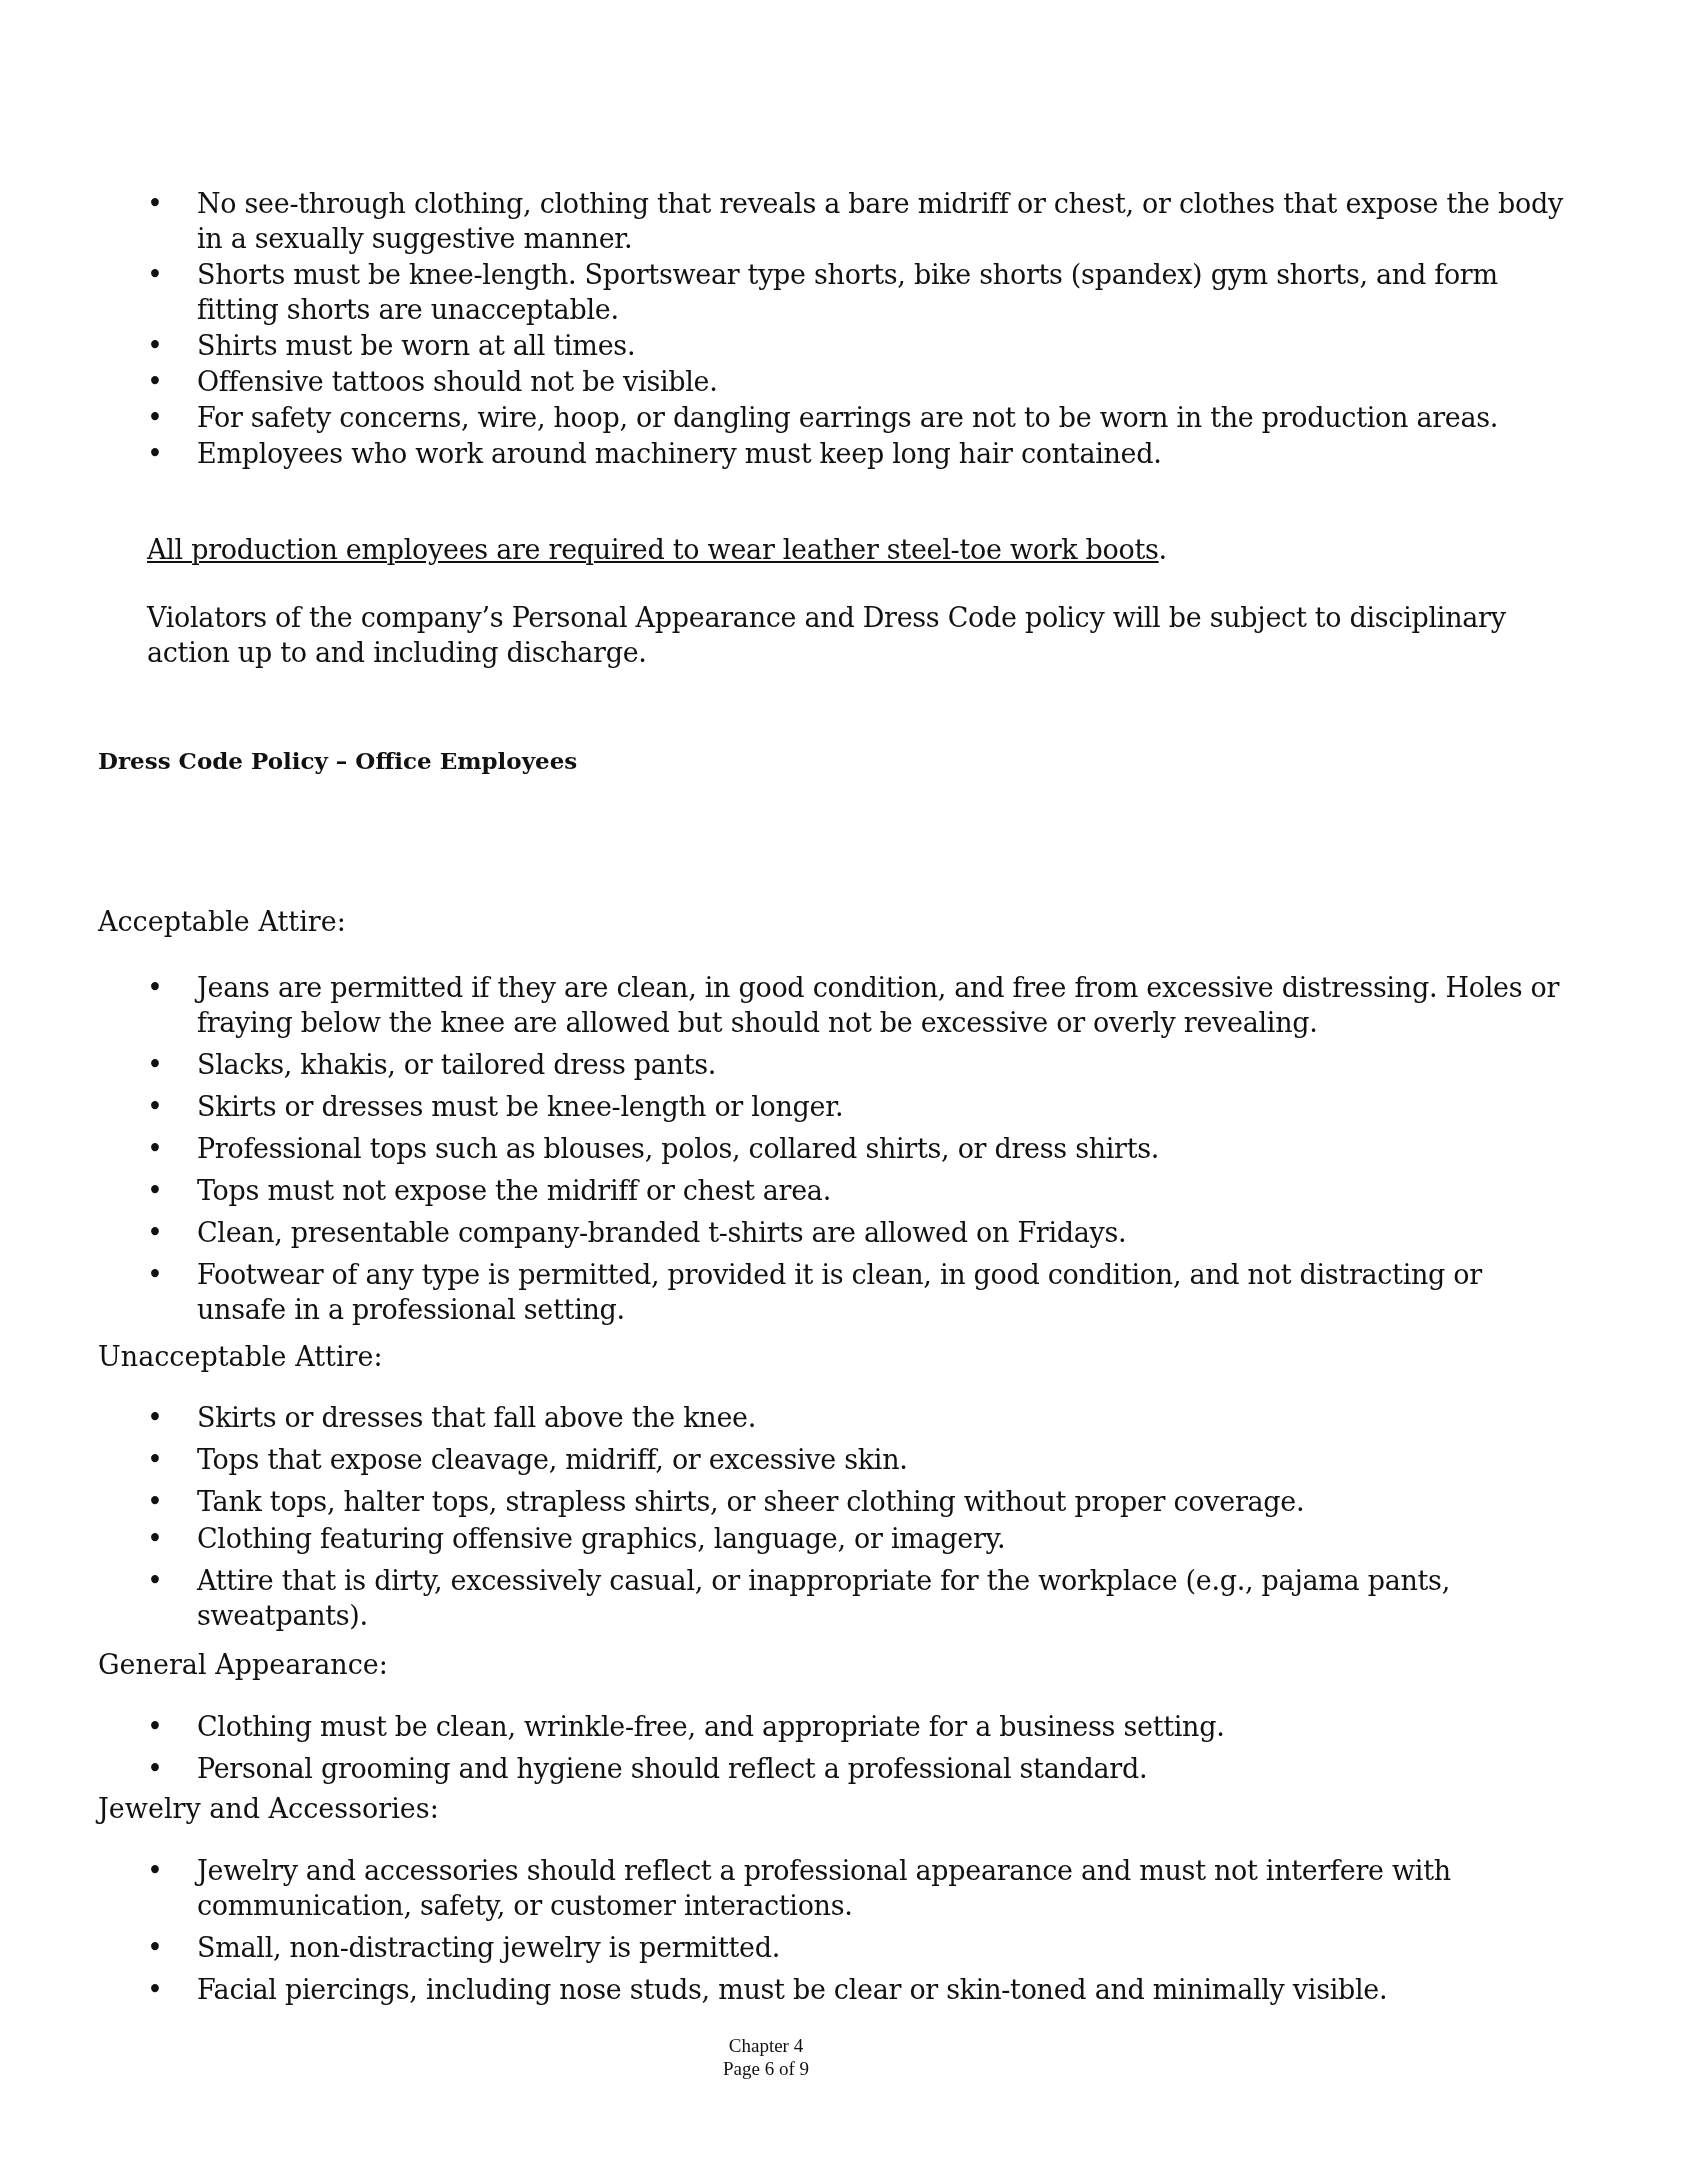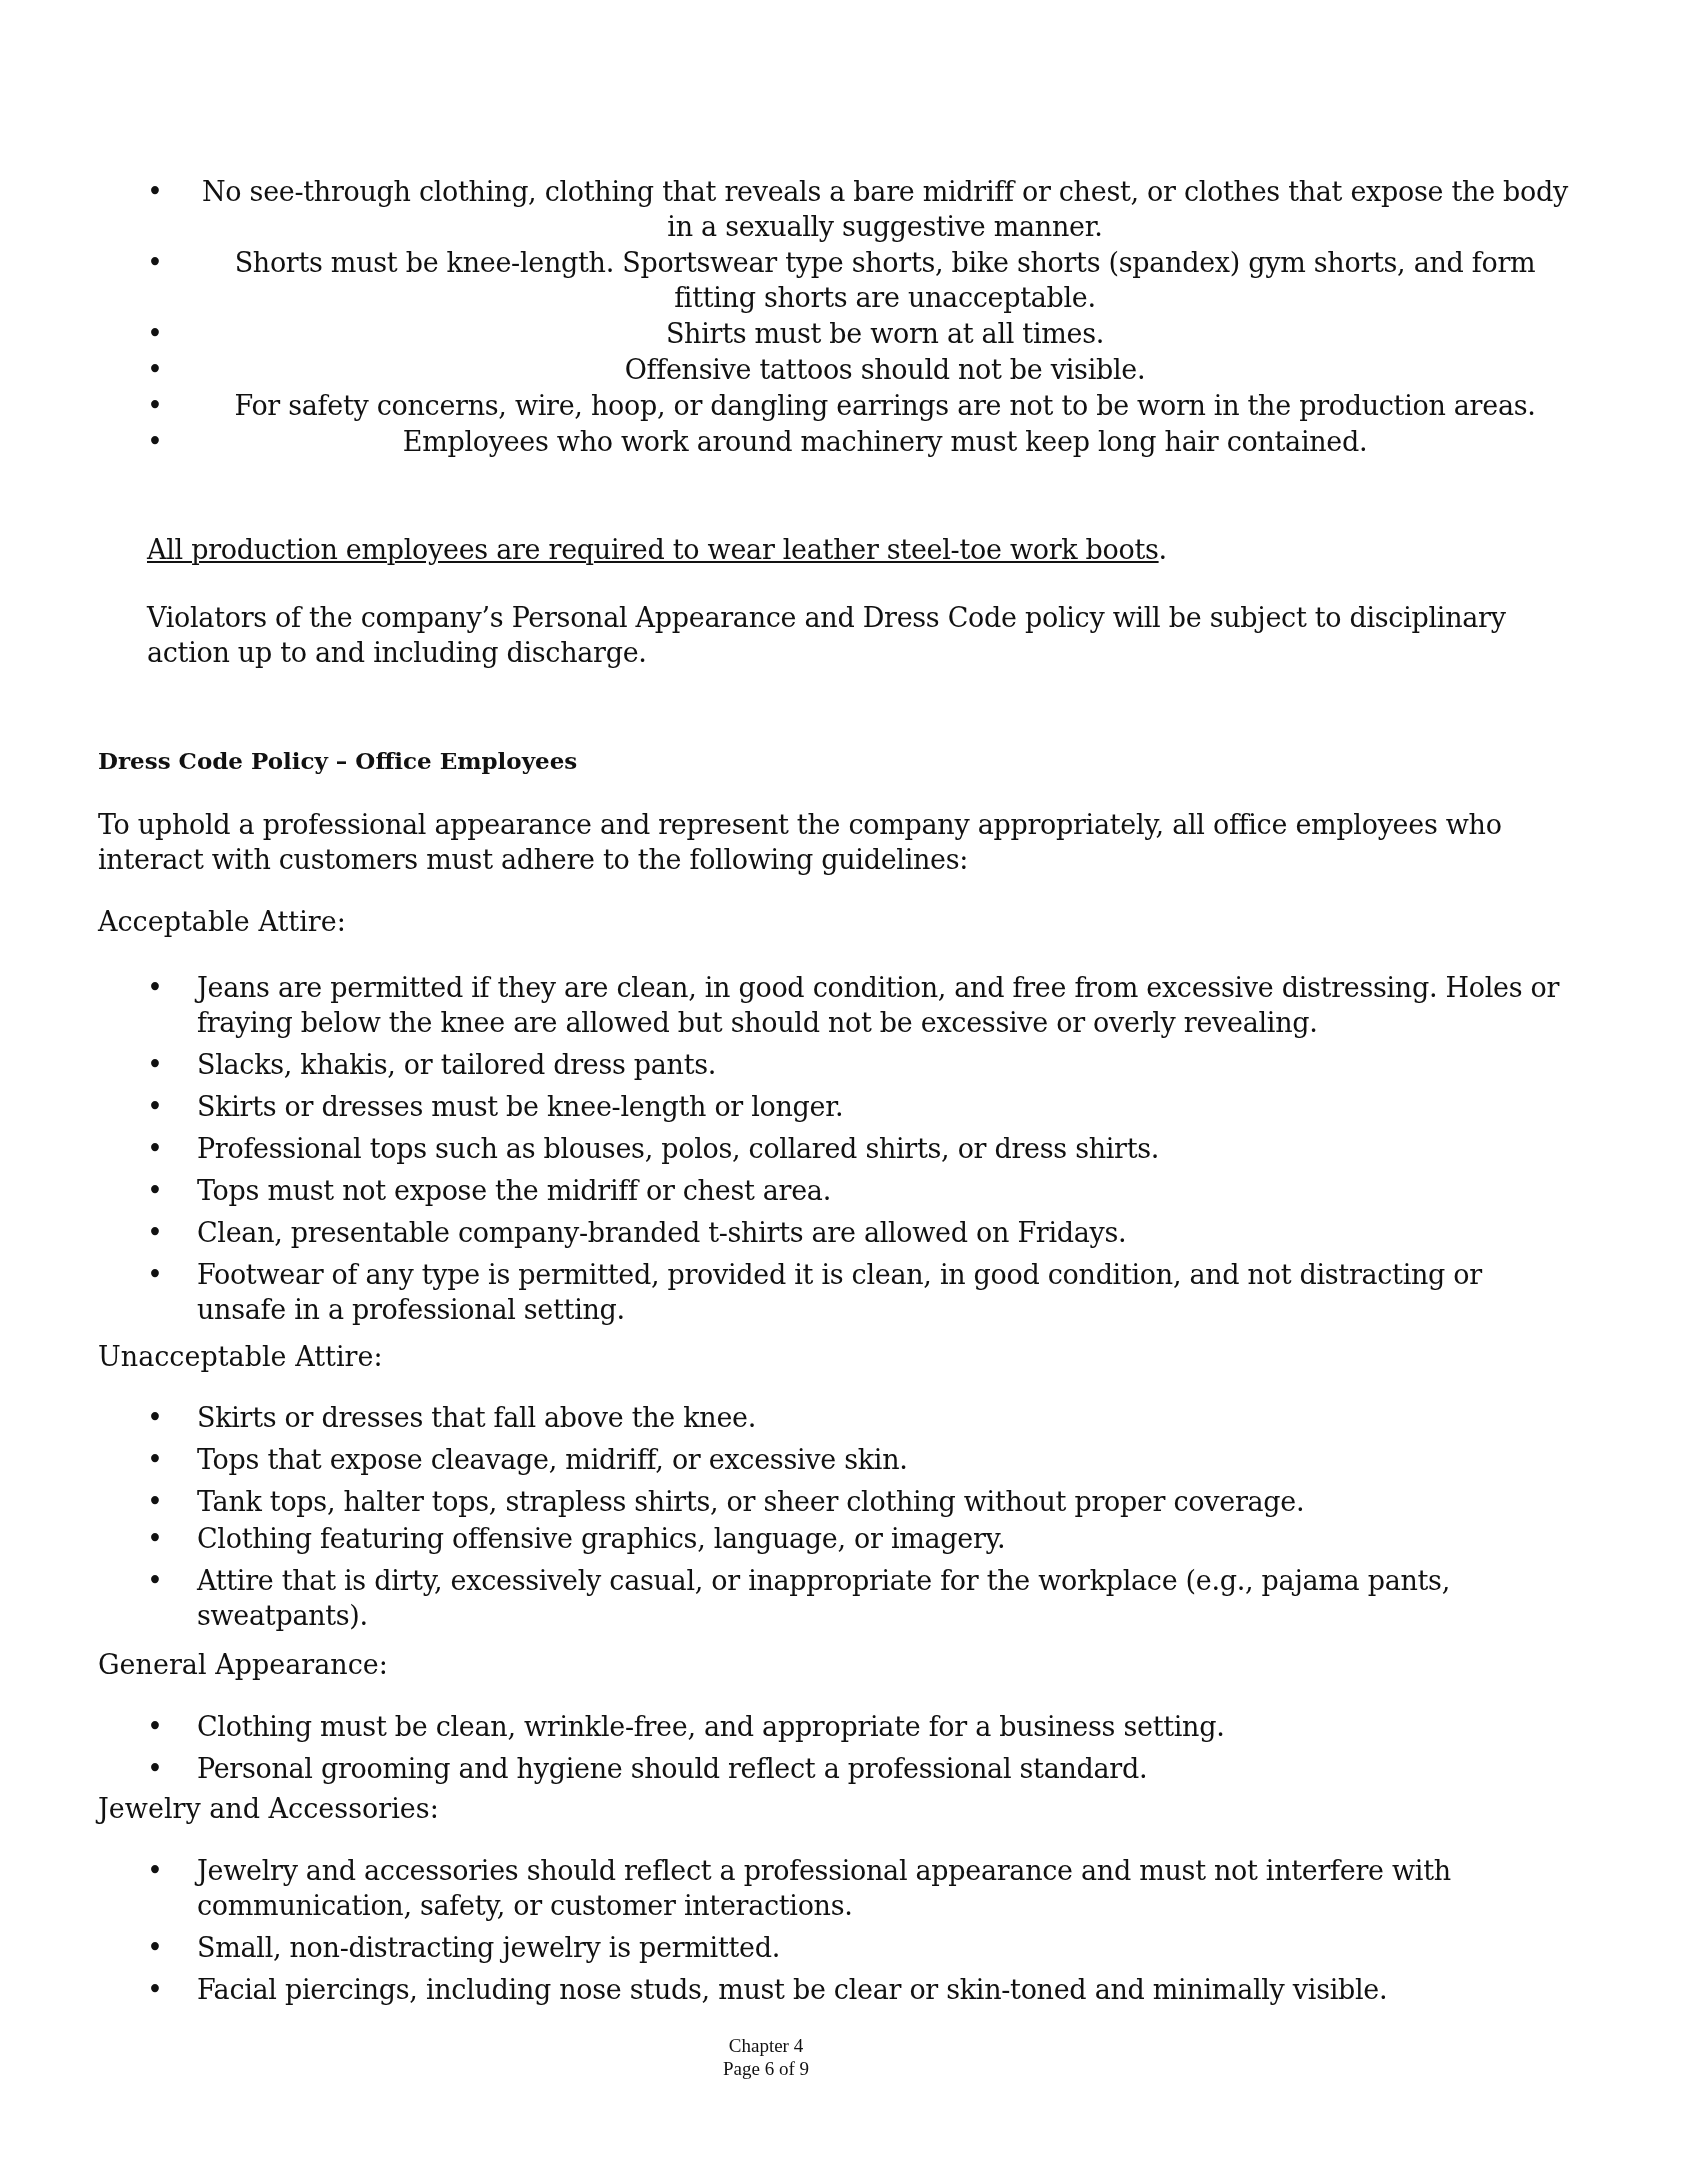--- a/index.html
+++ b/index.html
@@ -22,7 +22,7 @@
 
 <div class="page">
 
-  <ul class="bl txt" style="top:174px;text-align:center;">
+  <ul class="bl txt" style="top:186px;">
     <li>No see-through clothing, clothing that reveals a bare midriff or chest, or clothes that expose the body in a sexually suggestive manner.</li>
     <li style="margin-top:1px;">Shorts must be knee-length.  Sportswear type shorts, bike shorts (spandex) gym shorts, and form fitting shorts are unacceptable.</li>
     <li style="margin-top:1px;">Shirts must be worn at all times.</li>

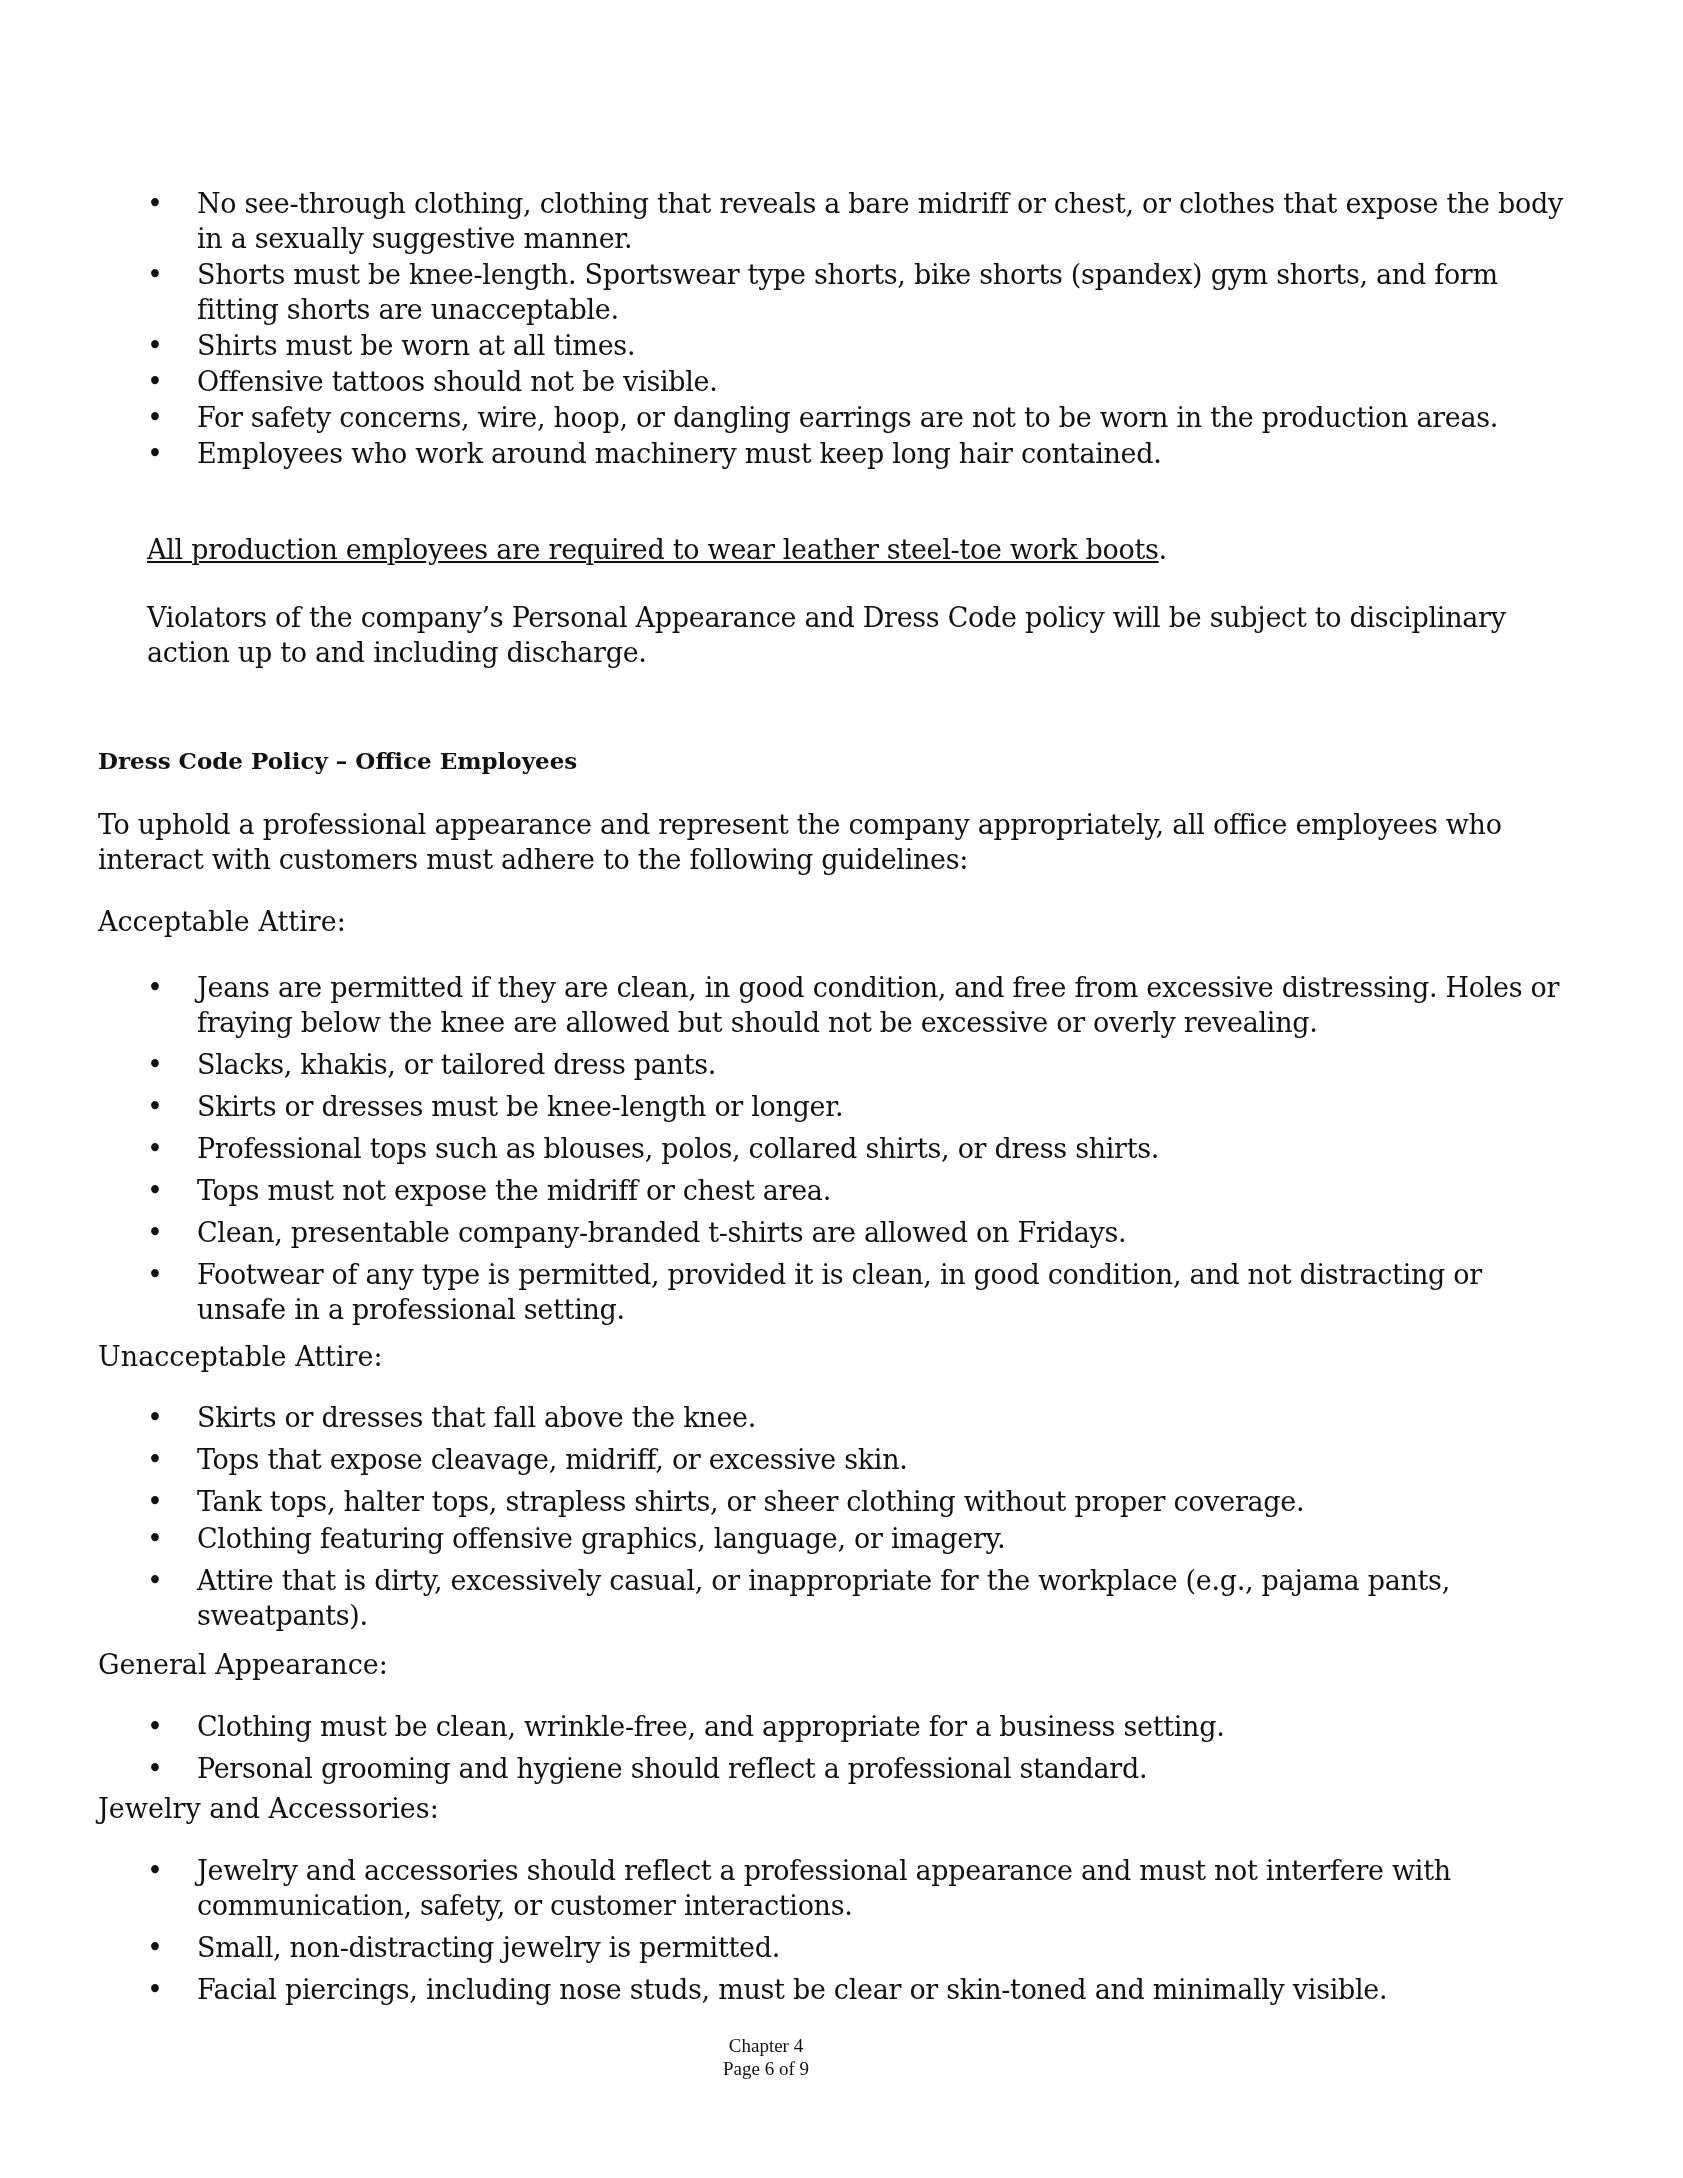--- a/index.html
+++ b/index.html
@@ -39,7 +39,6 @@
 
   <div class="abs heading" style="left:98px; top:743px;">Dress Code Policy – Office Employees</div>
 
-  <div class="abs txt" style="left:98px; top:807px; width:1465px;">To uphold a professional appearance and represent the company appropriately, all office employees who interact with customers must adhere to the following guidelines:</div>
 
   <div class="abs subhead" style="left:98px; top:905px;">Acceptable Attire:</div>
 

